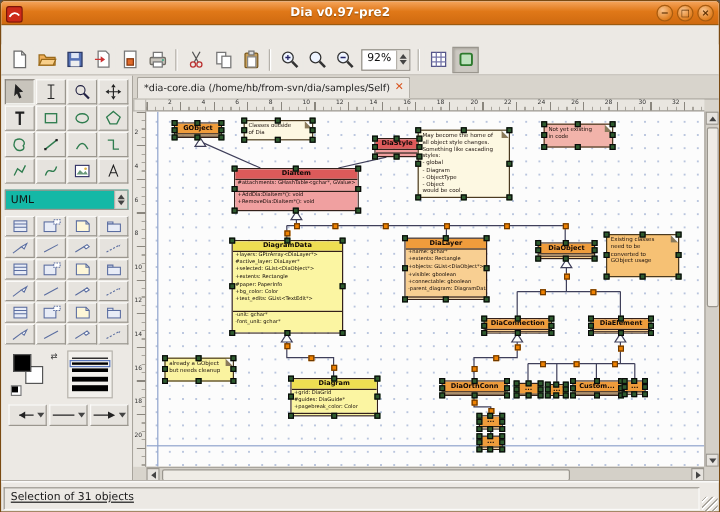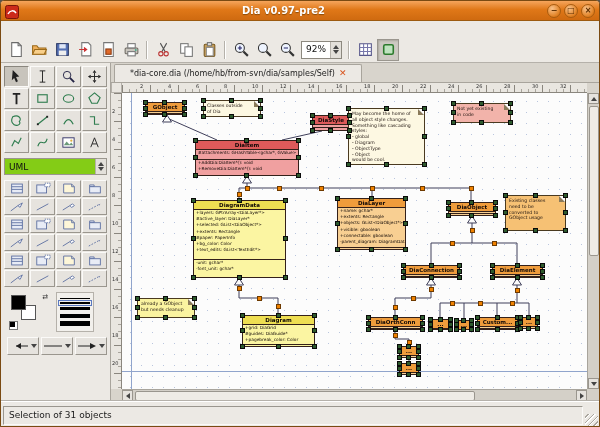--- a/index.html
+++ b/index.html
@@ -75,7 +75,7 @@
   .tabbar{position:absolute;left:0;top:0;right:0;height:20px;background:#d8d4cc;
     border-bottom:1px solid #a8a49c;display:flex;align-items:flex-end;padding-left:3px;}
   .tab{height:18px;background:#ece9e4;border:1px solid #a8a49c;border-bottom:none;
-    border-radius:2px 2px 0 0;display:flex;align-items:center;gap:4px;padding:0 15px;}
+    border-radius:2px 2px 0 0;display:flex;align-items:center;gap:4px;padding:0 5px;}
   .tab-label{font-size:8px;color:#222;white-space:nowrap;}
   .tab-close{color:#d9541e;font-size:9px;font-weight:bold;line-height:9px;}
   .ruler-corner{position:absolute;left:0;top:20px;width:11px;height:10px;background:#e9e6e0;

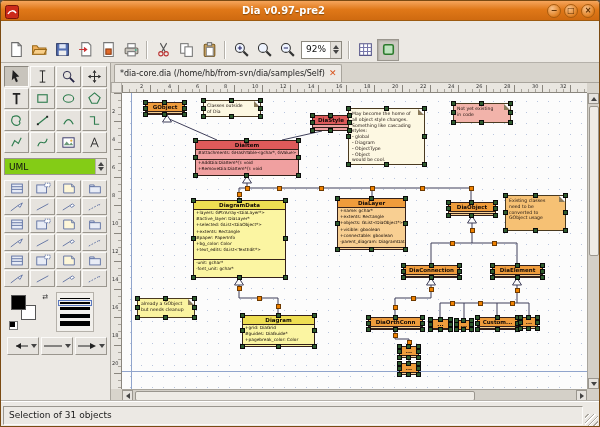--- a/index.html
+++ b/index.html
@@ -45,7 +45,7 @@
     display:flex;align-items:center;justify-content:center;padding:0;}
   .toolb.pressed{background:#c8c4bc;border-color:#8a867e #fbfaf8 #fbfaf8 #8a867e;}
   .toolb svg{width:15px;height:15px;}
-  .sheet-select{display:flex;height:17px;border:1px solid #9a968e;background:#84cc16;
+  .sheet-select{display:flex;height:17px;border:1px solid #9a968e;background:#14b8a6;
     align-items:center;margin-bottom:5px;}
   .sheet-label{flex:1;font-size:9px;padding-left:4px;color:#111;}
   .sheet-spin{width:11px;height:100%;background:#e3e0da;border-left:1px solid #b5b1aa;

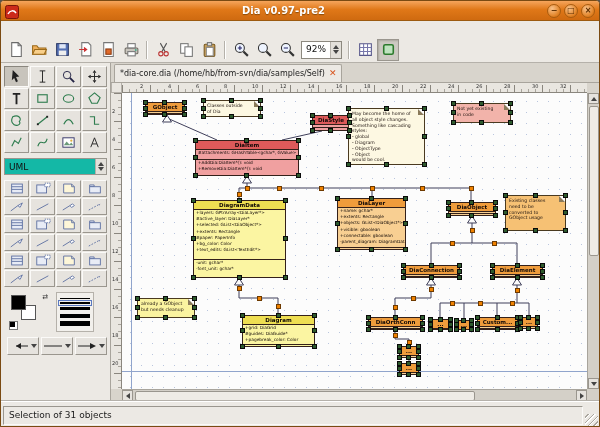--- a/index.html
+++ b/index.html
@@ -125,7 +125,7 @@
     border-top:1px solid #fff;box-shadow:0 -1px 0 #b5b1aa;display:flex;align-items:center;}
   .status-frame{flex:1;height:19px;margin:0 16px 0 2px;border:1px solid;
     border-color:#9a968e #fbfaf8 #fbfaf8 #9a968e;display:flex;align-items:center;padding-left:5px;}
-  .status-text{font-size:9px;color:#1a1a1a;white-space:nowrap;}
+  .status-text{font-size:9px;color:#1a1a1a;white-space:nowrap;text-decoration:underline;}
   .grip{position:absolute;right:1px;bottom:1px;width:13px;height:13px;
     background:repeating-linear-gradient(135deg,transparent 0 2px,#aaa69e 2px 3px,#fff 3px 4px);}
 </style>

